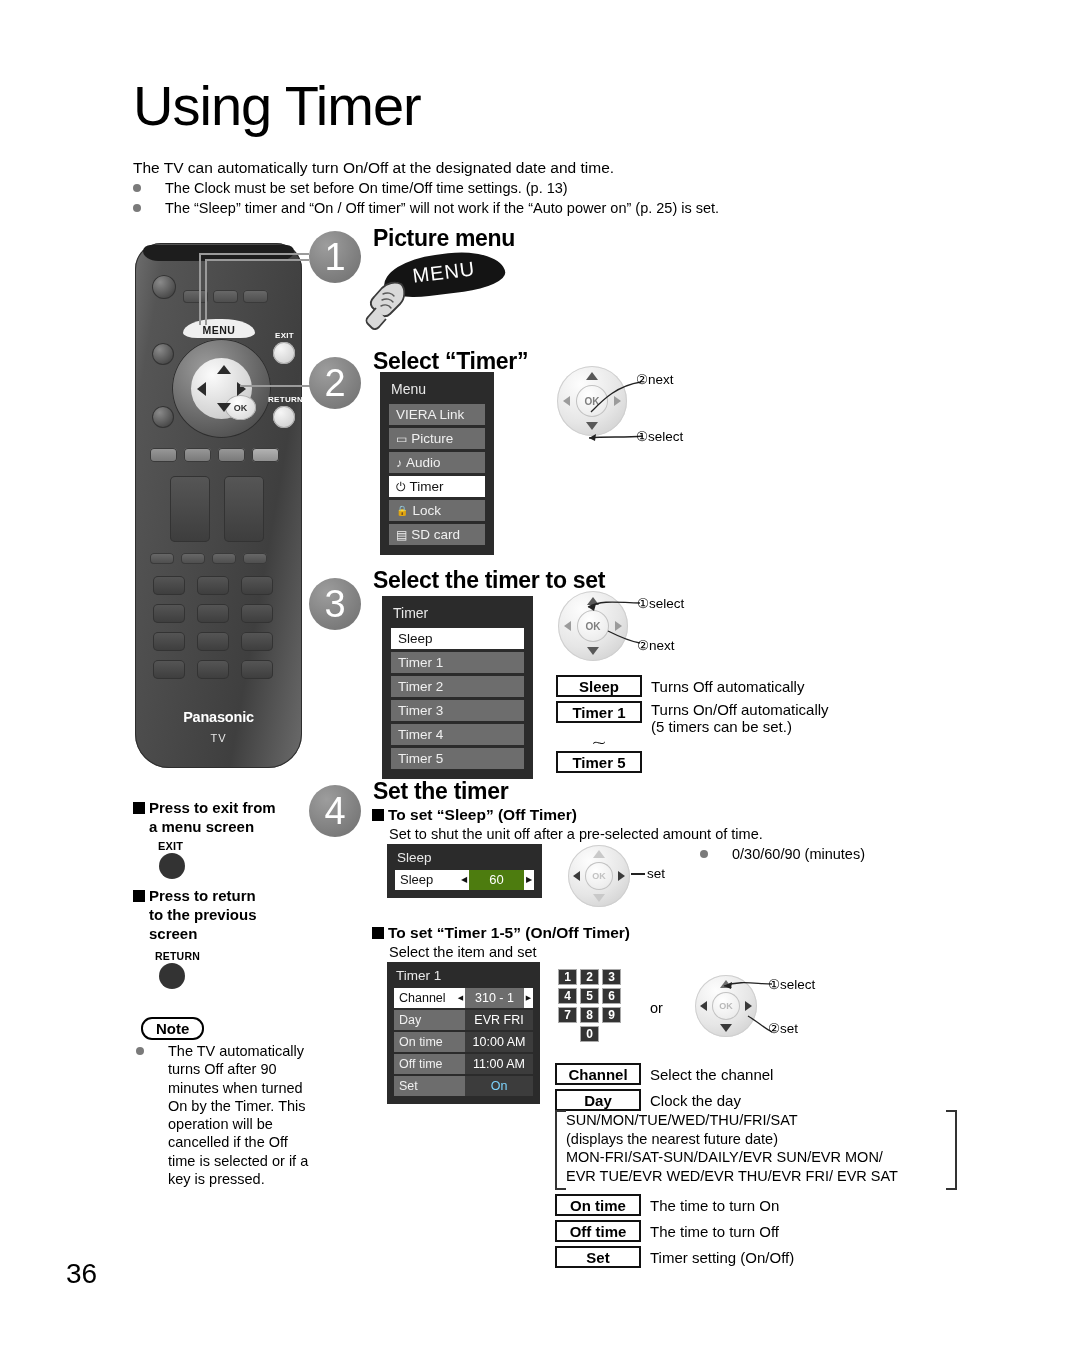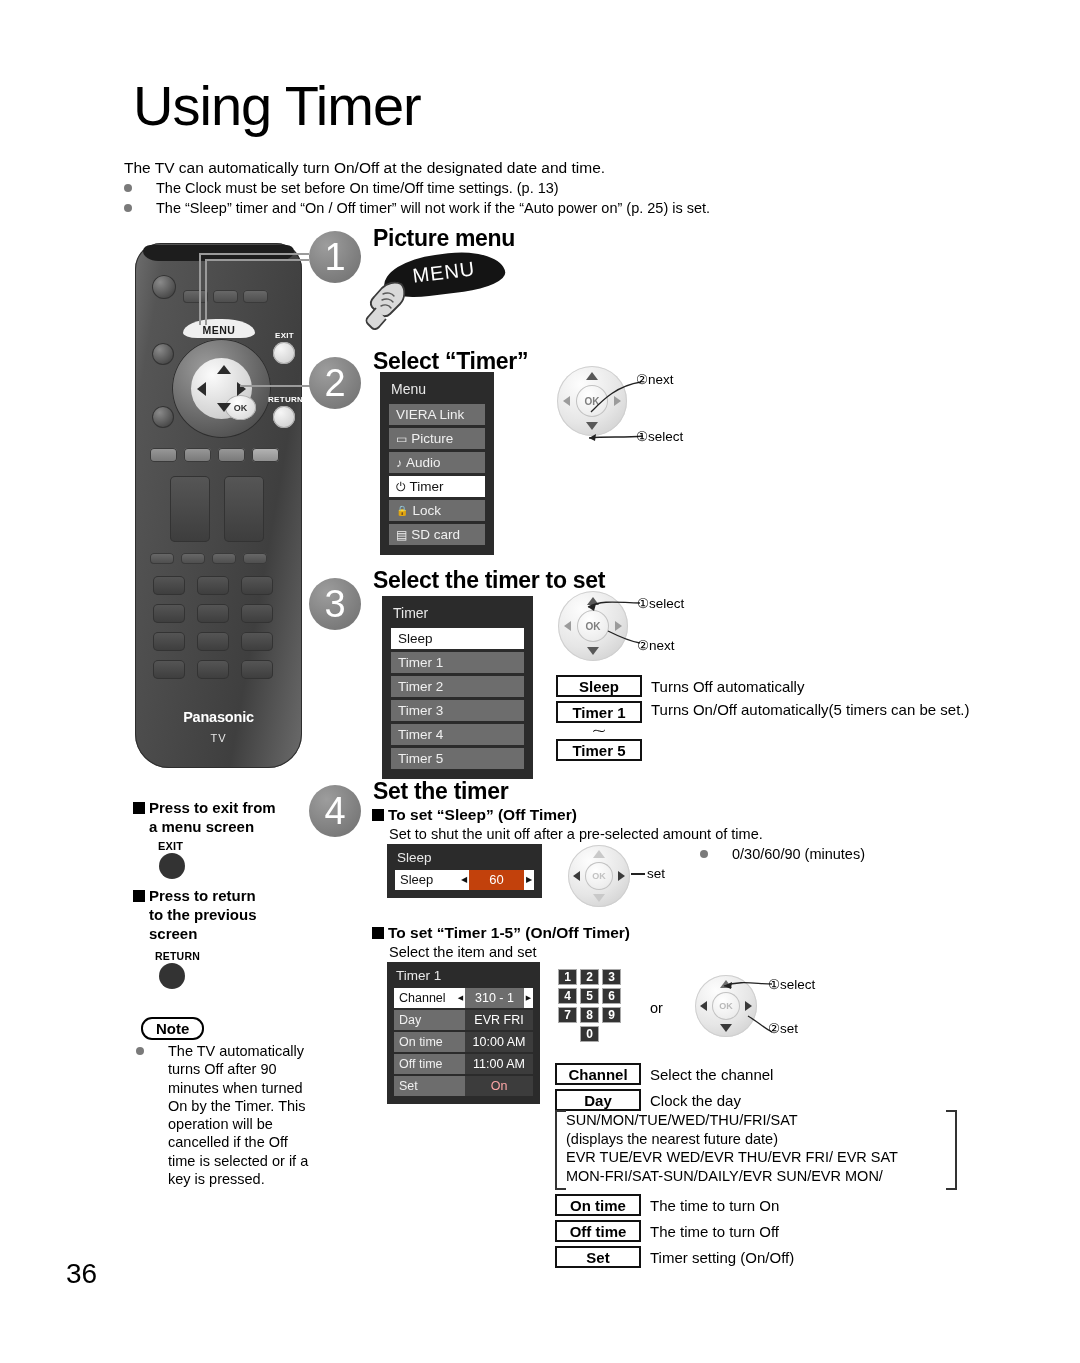--- a/index.html
+++ b/index.html
@@ -15,7 +15,7 @@
     position:absolute;left:133px;top:78px;
     font-size:56px;font-weight:normal;letter-spacing:-1px;line-height:1;
   }
-  #intro{position:absolute;left:124px;top:158px;width:760px;font-size:15.5px;line-height:1.32;}
+  #intro{position:absolute;left:133px;top:158px;width:760px;font-size:15.5px;line-height:1.32;}
   #intro .lead{display:block;margin-bottom:1px;}
   .bullet-line{display:flex;align-items:flex-start;gap:24px;font-size:14.5px;line-height:1.35;}
   .dot{display:inline-block;width:8px;height:8px;border-radius:50%;background:#7a7a7a;margin-top:5px;flex:none;}

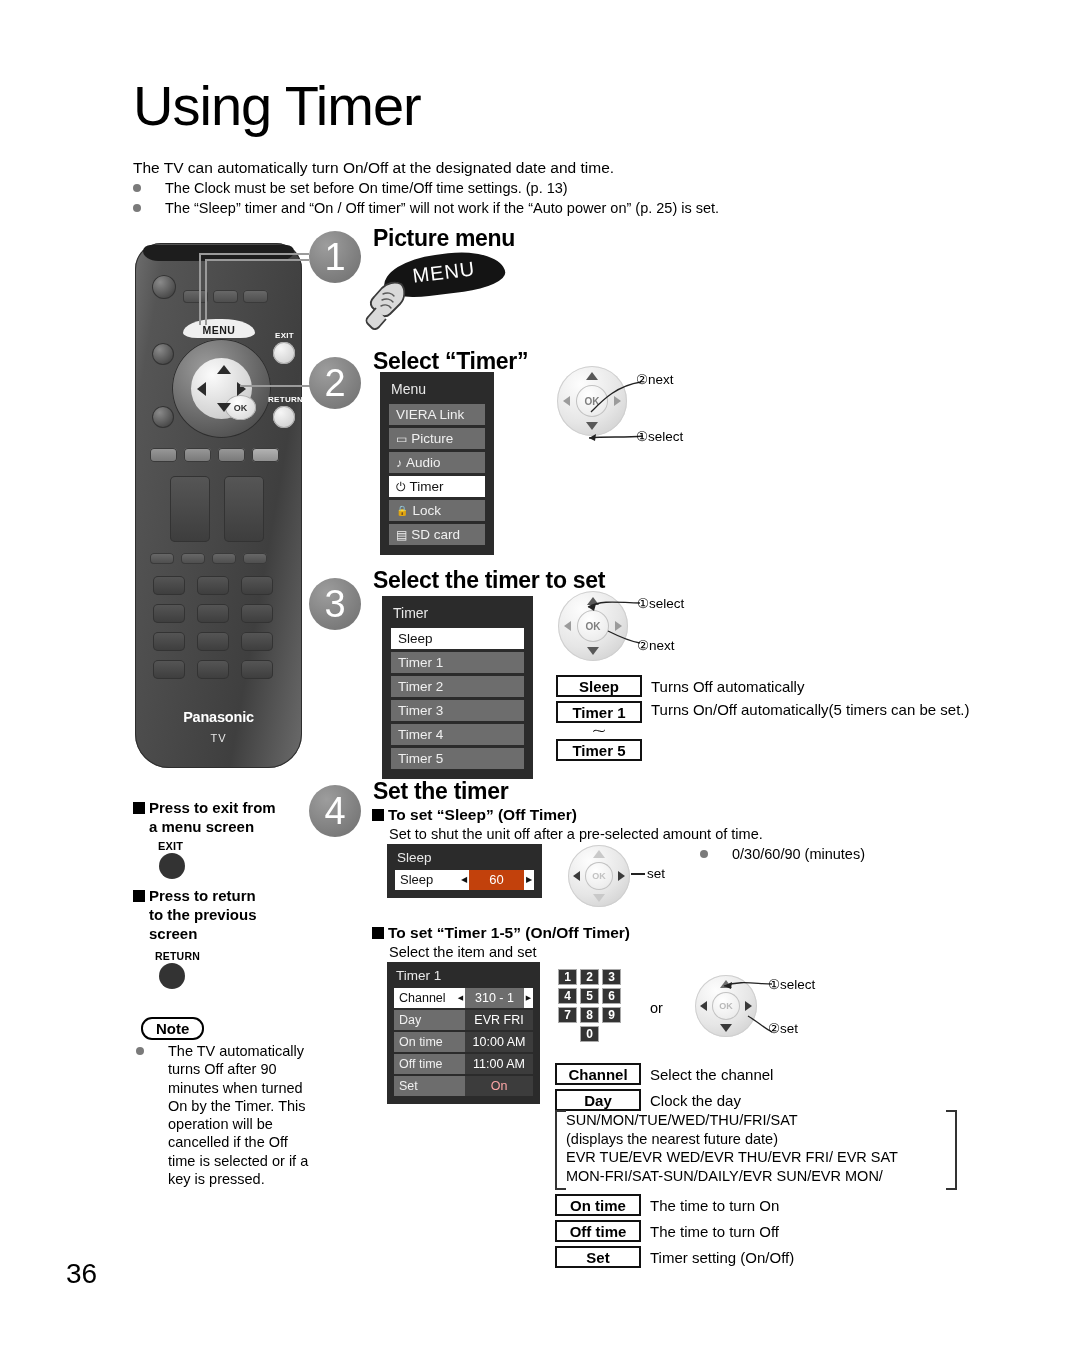--- a/index.html
+++ b/index.html
@@ -335,7 +335,7 @@
     </div>
     <div class="legend-row" style="margin-bottom:0;align-items:flex-start;">
       <span class="keybox" style="width:86px;">Timer 1</span>
-      <span style="display:flex;flex-direction:row;">
+      <span style="display:flex;flex-direction:column;">
         <span class="legend-txt">Turns On/Off automatically</span>
         <span class="legend-txt">(5 timers can be set.)</span>
       </span>

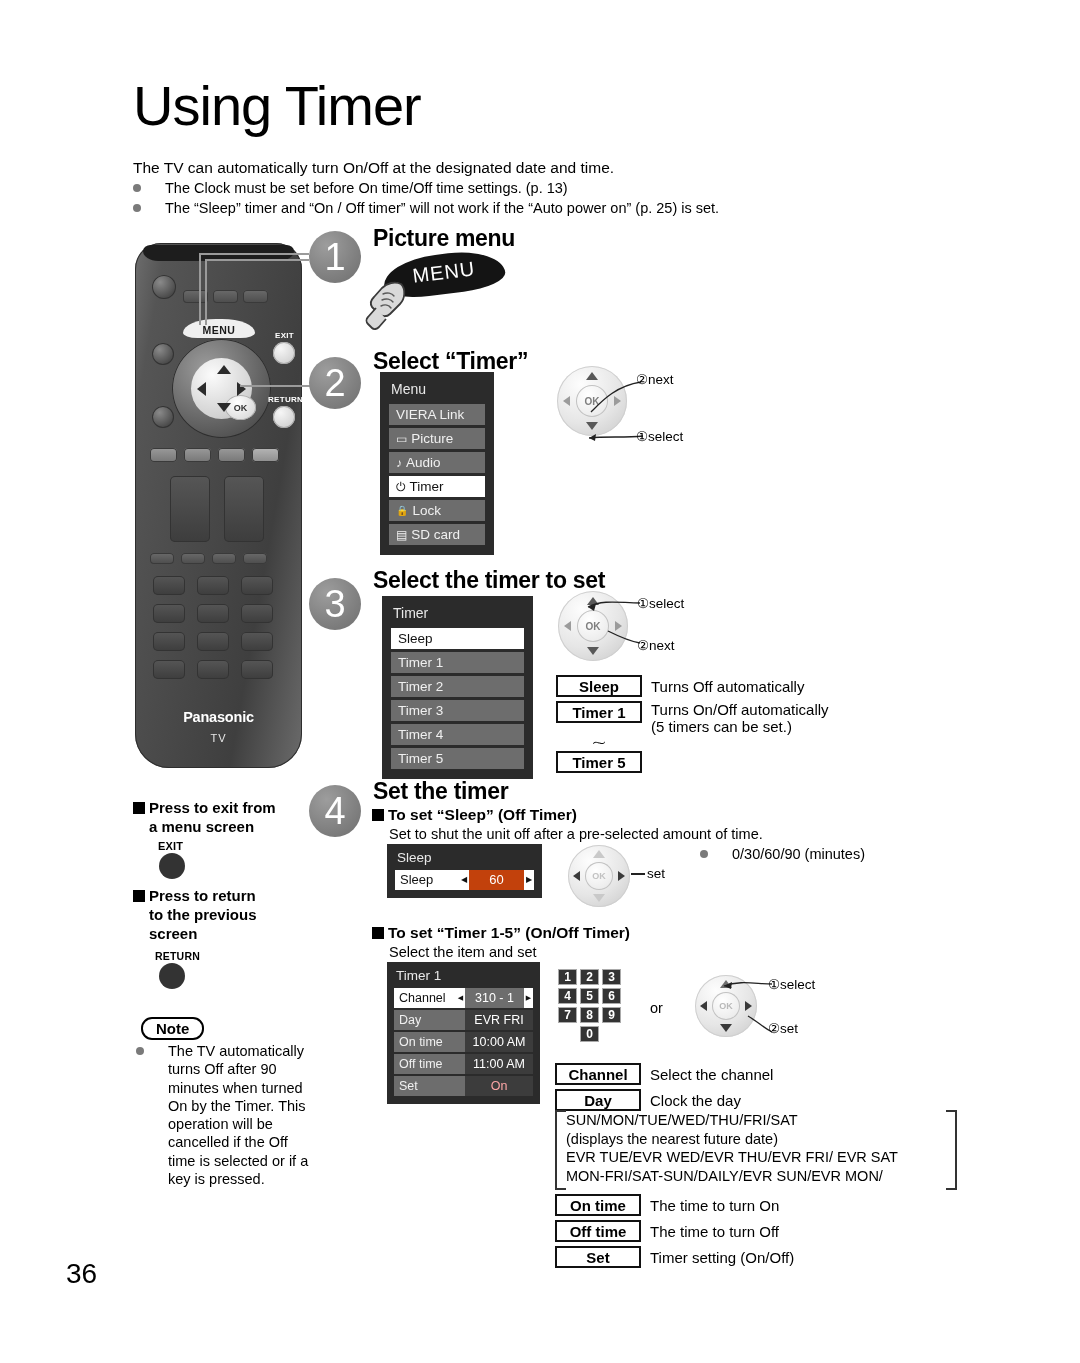--- a/index.html
+++ b/index.html
@@ -359,7 +359,7 @@
     <div style="display:flex;height:20px;">
       <div style="flex:0 0 64px;background:#fff;color:#111;font-size:13px;line-height:20px;padding-left:5px;box-sizing:border-box;">Sleep</div>
       <div style="flex:0 0 10px;background:#fff;color:#111;font-size:8px;line-height:20px;text-align:center;">◀</div>
-      <div style="flex:1;background:#c2410c;color:#fff;font-size:13px;line-height:20px;text-align:center;">60</div>
+      <div style="flex:1;background:#4d7c0f;color:#fff;font-size:13px;line-height:20px;text-align:center;">60</div>
       <div style="flex:0 0 10px;background:#fff;color:#111;font-size:8px;line-height:20px;text-align:center;">▶</div>
     </div>
   </div>

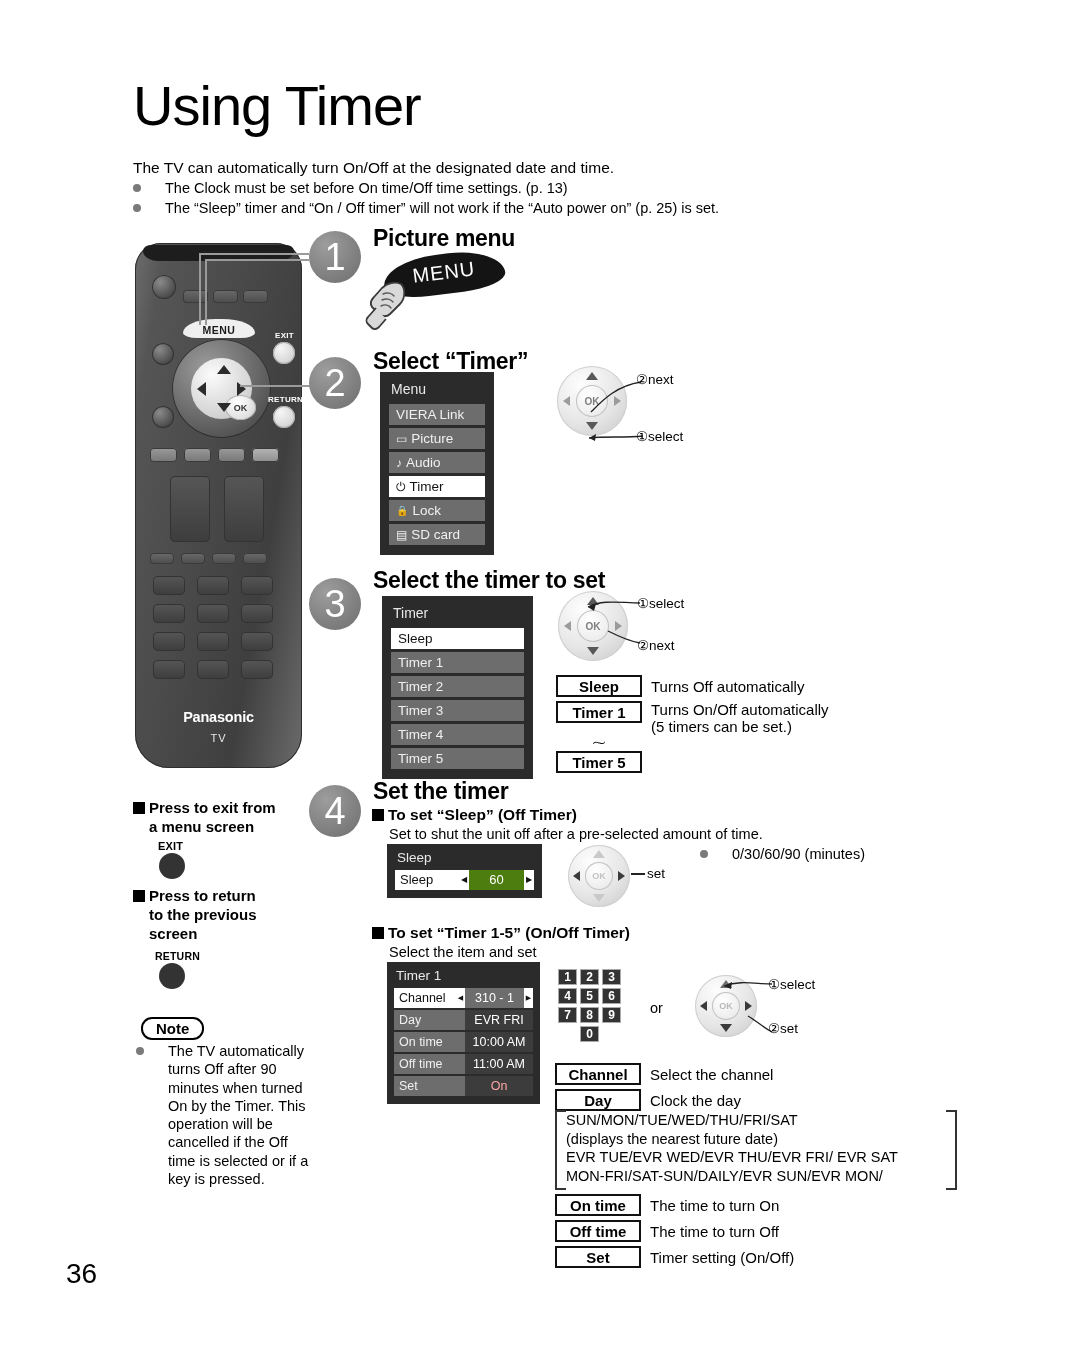--- a/index.html
+++ b/index.html
@@ -408,7 +408,7 @@
     </div>
     <div style="display:flex;height:20px;">
       <div style="flex:0 0 71px;background:#6d6d6d;color:#f0f0f0;font-size:12.5px;line-height:20px;padding-left:5px;box-sizing:border-box;">Set</div>
-      <div style="flex:1;background:#3c3c3c;color:#fca5a5;font-size:12.5px;line-height:20px;text-align:center;">On</div>
+      <div style="flex:1;background:#3c3c3c;color:#7dd3fc;font-size:12.5px;line-height:20px;text-align:center;">On</div>
     </div>
   </div>
 

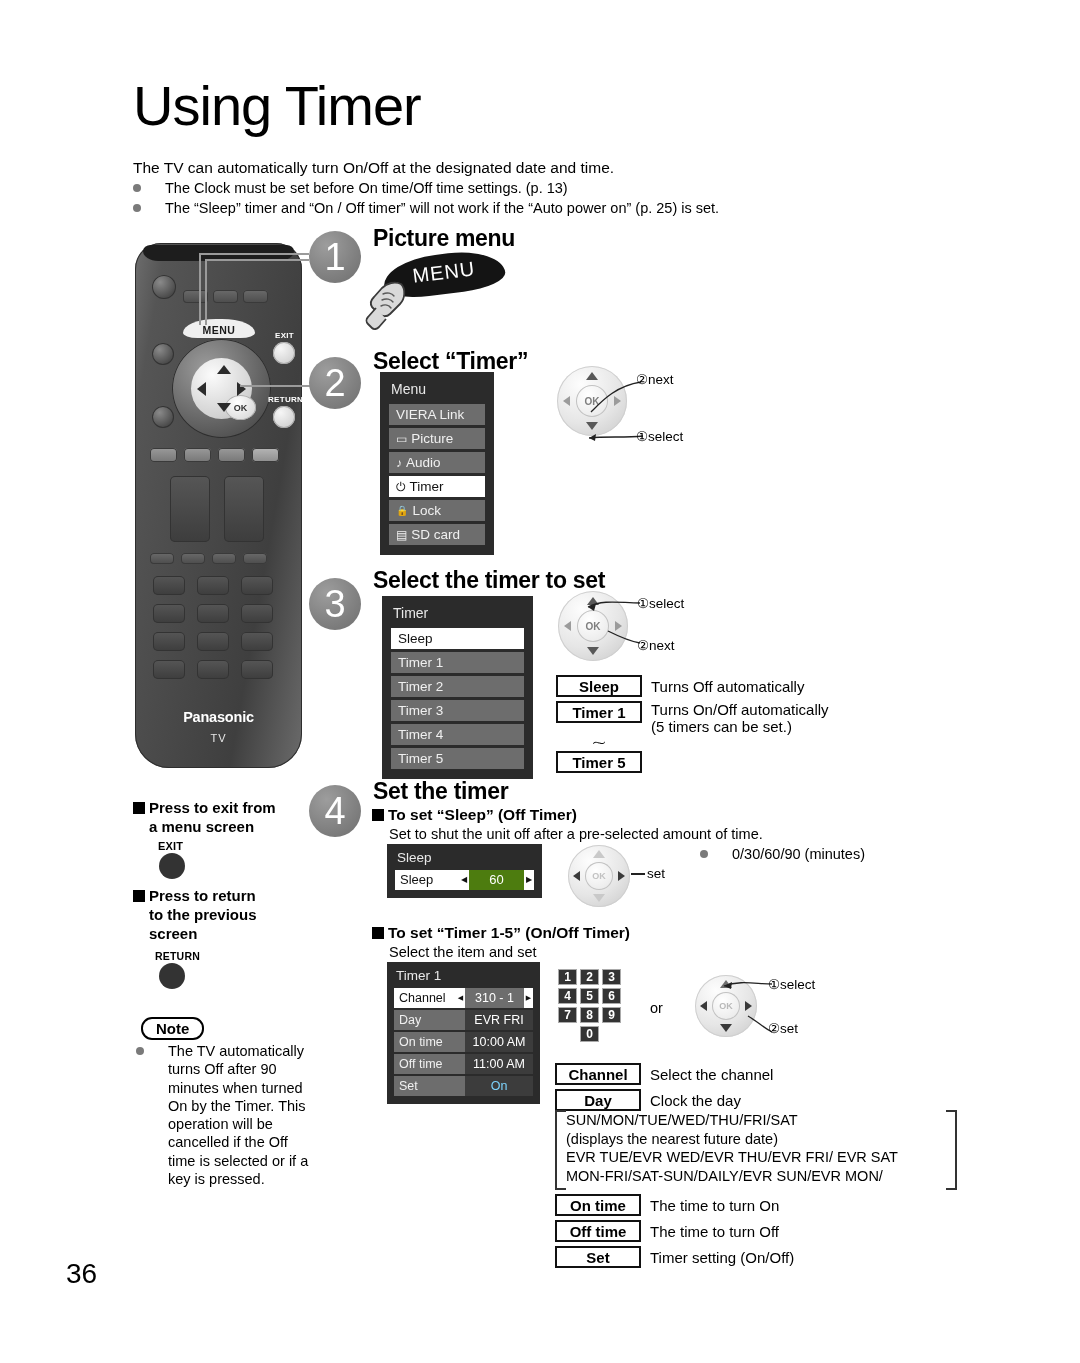--- a/index.html
+++ b/index.html
@@ -460,8 +460,8 @@
     <div style="position:absolute;left:11px;top:1px;font-size:14.5px;line-height:18.5px;">
       <div>SUN/MON/TUE/WED/THU/FRI/SAT</div>
       <div>(displays the nearest future date)</div>
+      <div>MON-FRI/SAT-SUN/DAILY/EVR SUN/EVR MON/</div>
       <div>EVR TUE/EVR WED/EVR THU/EVR FRI/ EVR SAT</div>
-      <div>MON-FRI/SAT-SUN/DAILY/EVR SUN/EVR MON/</div>
     </div>
   </div>
 

